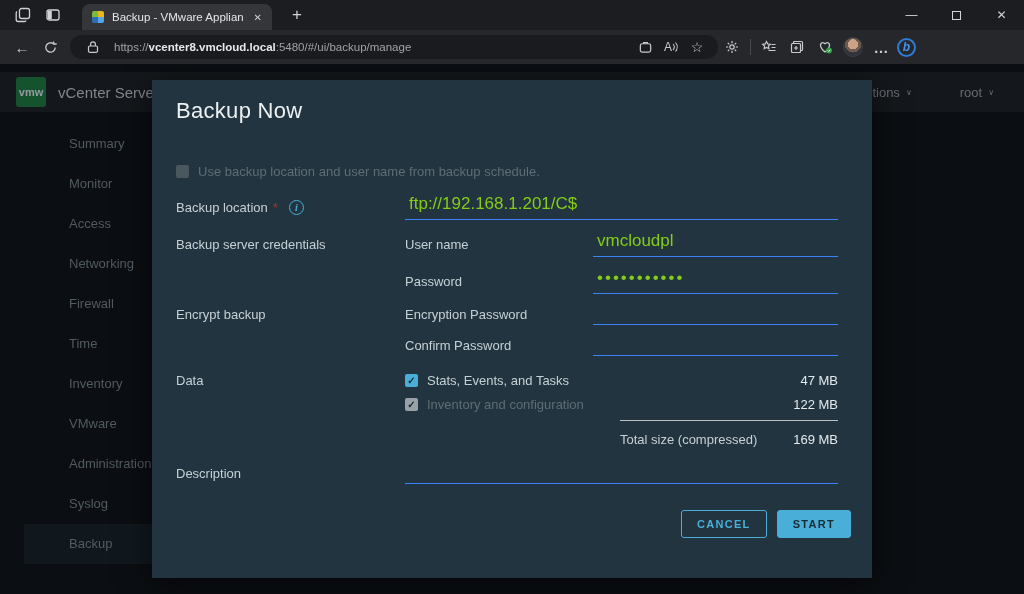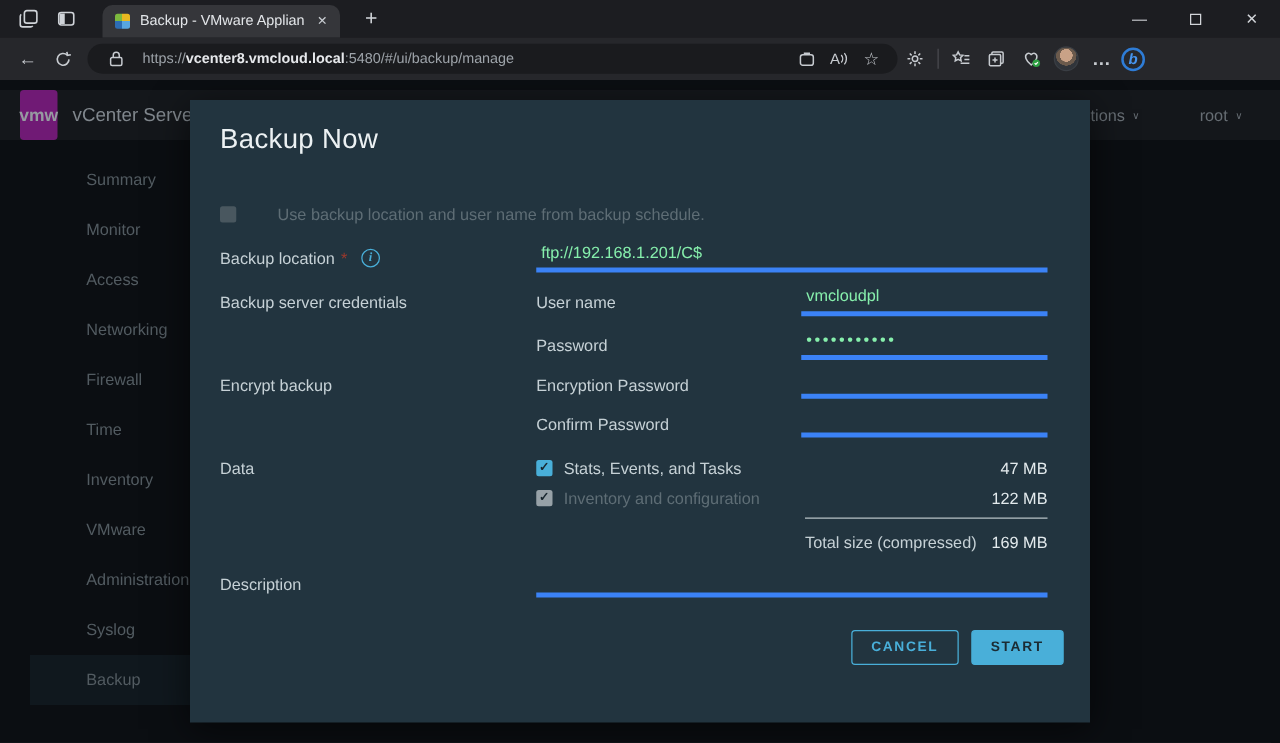--- a/index.html
+++ b/index.html
@@ -50,8 +50,8 @@
   .app { position:absolute; top:64px; left:0; right:0; bottom:0; background:#0b0e12; overflow:hidden; }
   .app-header { position:absolute; top:8px; left:0; right:0; height:40px; background:#14171b;
                 display:flex; align-items:center; padding:0 30px 0 16px; }
-  .vmw-badge { width:30px; height:40px; background:#701a75; border-radius:3px; color:#969ba1;
-               font-size:14px; font-weight:bold; display:flex; align-items:center; justify-content:center; }
+  .vmw-badge { width:30px; height:30px; background:#14532d; border-radius:3px; color:#969ba1;
+               font-size:11px; font-weight:bold; display:flex; align-items:center; justify-content:center; }
   .brand { color:#80878d; font-size:15px; margin-left:12px; }
   .hdr-right { margin-left:auto; display:flex; gap:48px; color:#666d73; font-size:13px; }
   .hdr-drop { display:flex; align-items:center; gap:6px; }

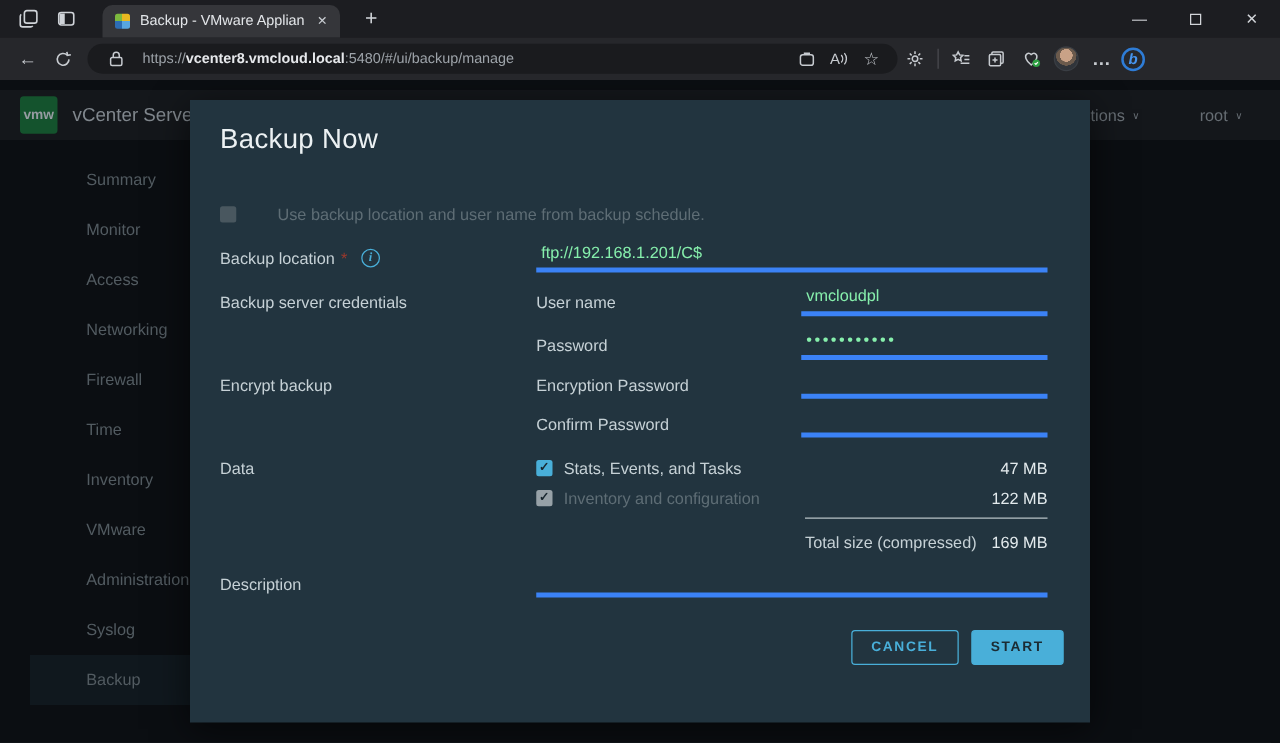--- a/index.html
+++ b/index.html
@@ -67,7 +67,7 @@
            box-shadow:0 6px 28px rgba(0,0,0,.6); padding:18px 34px 0 24px; }
   .m-title { font-size:22px; font-weight:300; color:#ecf1f3; letter-spacing:.3px; }
 
-  .row { display:flex; align-items:center;gap:24px; }
+  .row { display:flex; align-items:center; }
   .c1 { width:229px; min-width:229px; font-size:13px; color:#c6d1d6; display:flex; align-items:center; }
   .c2 { width:188px; min-width:188px; font-size:13px; color:#c6d1d6; }
   .ufield { flex:1; border-bottom:4px solid #3b82f6; font-size:13px; color:#86efac;

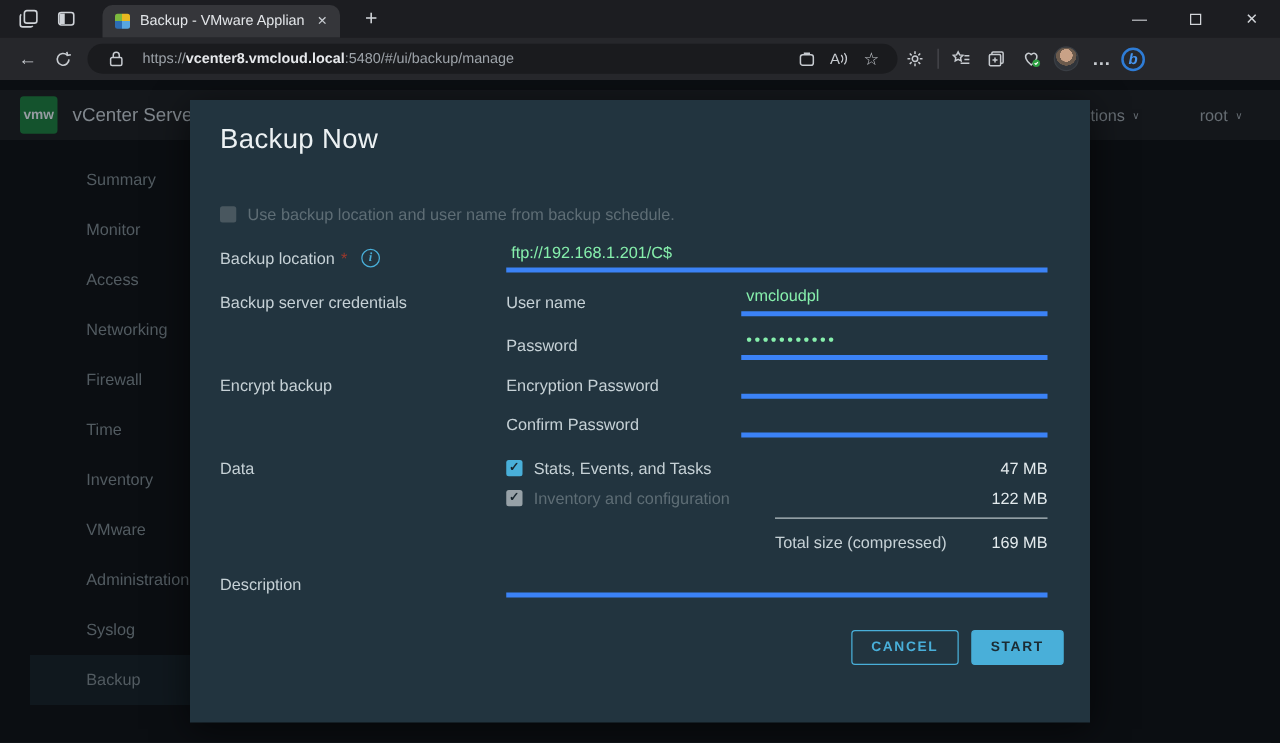--- a/index.html
+++ b/index.html
@@ -70,7 +70,7 @@
   .row { display:flex; align-items:center; }
   .c1 { width:229px; min-width:229px; font-size:13px; color:#c6d1d6; display:flex; align-items:center; }
   .c2 { width:188px; min-width:188px; font-size:13px; color:#c6d1d6; }
-  .ufield { flex:1; border-bottom:4px solid #3b82f6; font-size:13px; color:#86efac;
+  .ufield { flex:1; border-bottom:1px solid #3b82f6; font-size:17px; color:#84cc16;
             padding:0 4px 5px 4px; min-height:21px; }
   .req { color:#9c382c; margin:0 2px 0 5px; font-size:13px; }
   .info-i { width:15px; height:15px; border:1.4px solid #49afd9; border-radius:50%; color:#49afd9;

